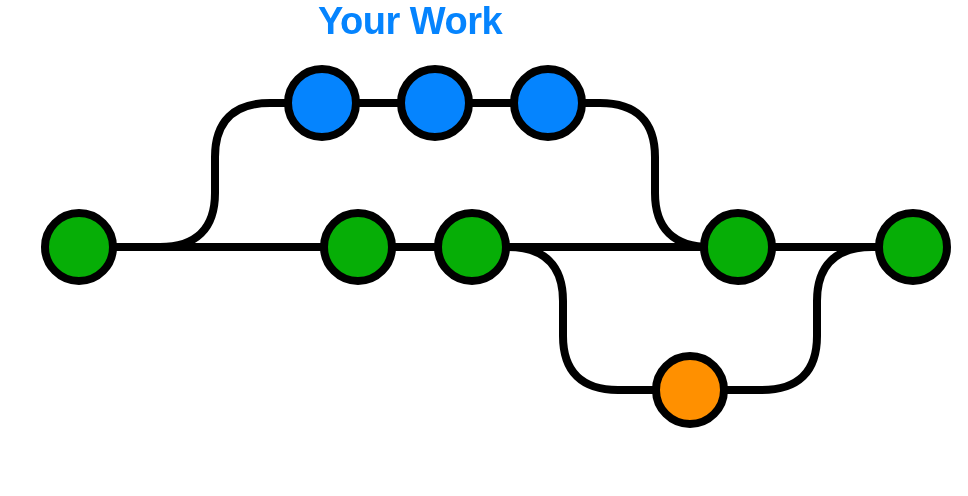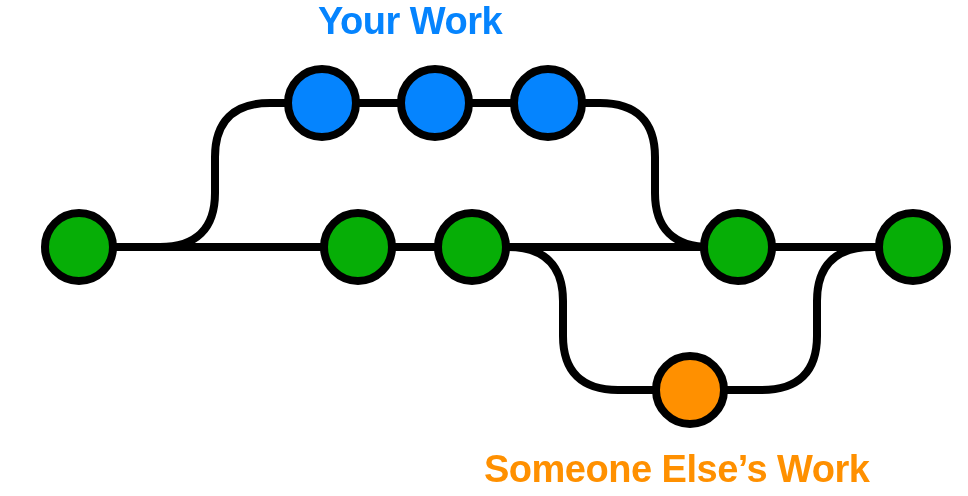--- a/index.html
+++ b/index.html
@@ -119,7 +119,6 @@
   <div class="branch-label" id="label-your-work" style="color: rgb(5, 132, 254);">Your Work</div>
 
 
-  <div class="branch-label" id="label-someone-else" style="color: rgb(255, 144, 0);">Someone Else’s Work</div>
 
 </div>
 

